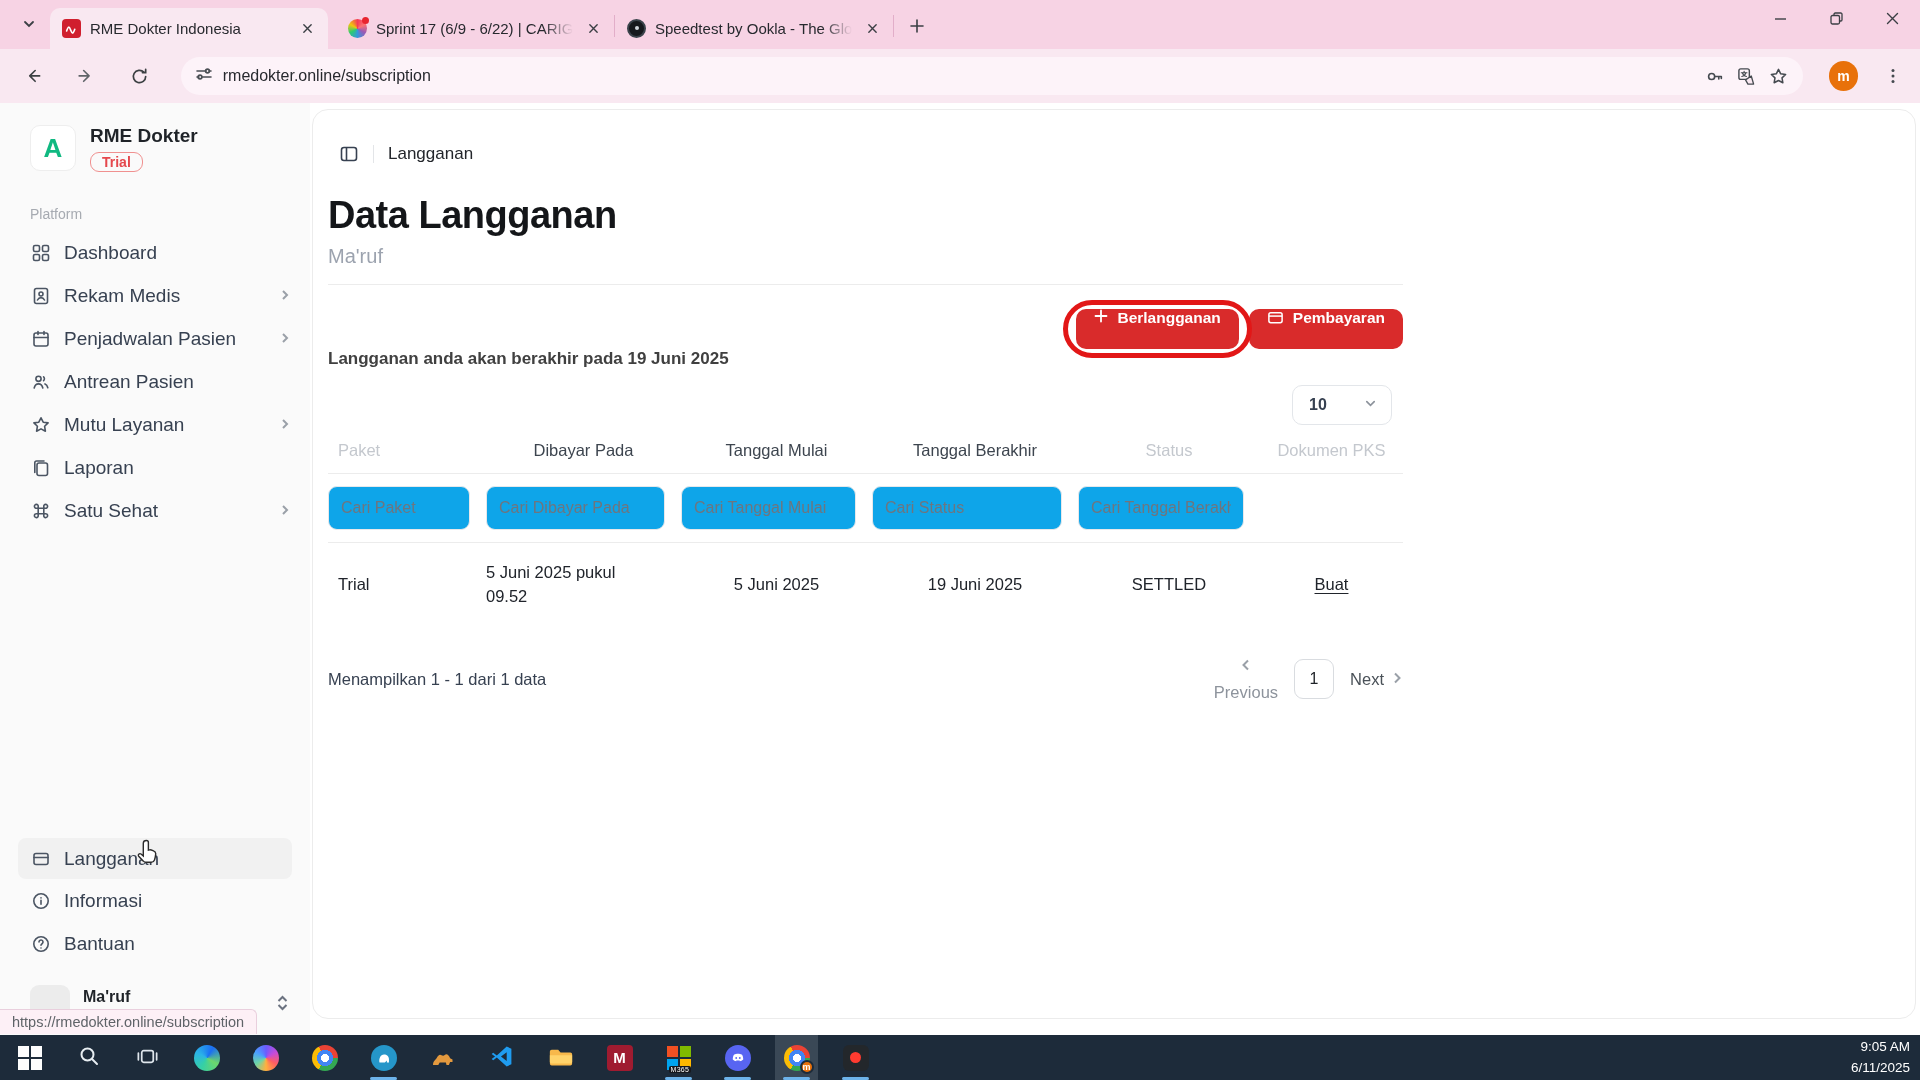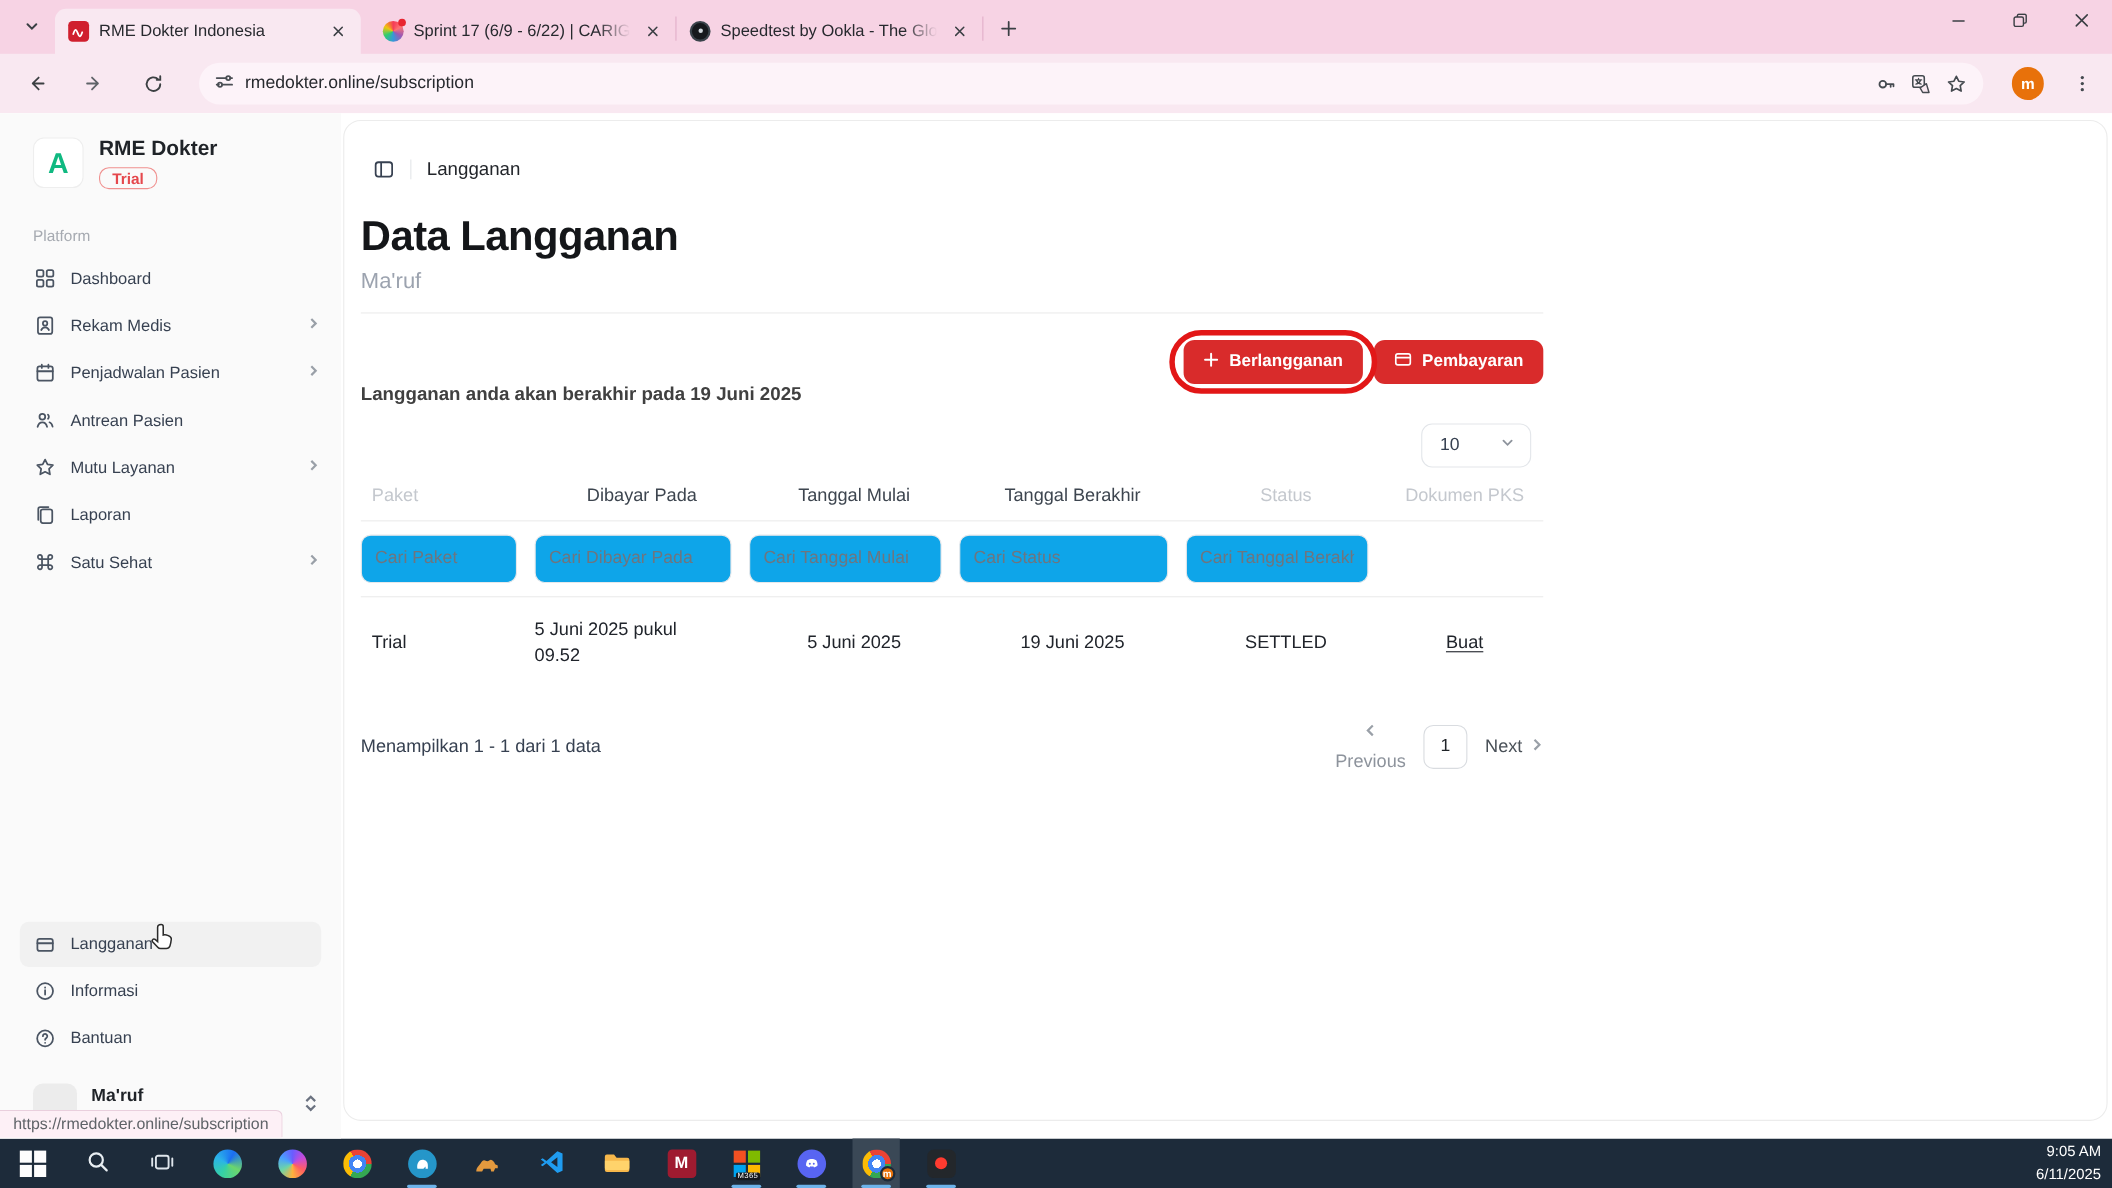--- a/index.html
+++ b/index.html
@@ -41,7 +41,7 @@
   .badge-trial{display:inline-block;margin-top:4px;border:1.5px solid #f0908f;color:#e5484d;font-size:14px;font-weight:700;border-radius:9px;padding:1px 11px;}
   .section-label{color:#a6aab1;font-size:14px;padding:34px 0 10px 30px;}
   .nav{display:flex;flex-direction:column;}
-  .nav-item{display:flex;align-items:center;gap:13px;height:43px;padding:0 18px 0 30px;color:#374151;font-size:15px;background:transparent;border:none;text-align:left;}
+  .nav-item{display:flex;align-items:center;gap:13px;height:43px;padding:0 18px 0 30px;color:#374151;font-size:19px;background:transparent;border:none;text-align:left;}
   .nav-item .nlabel{flex:1;}
   .nav-item.active{background:#f1f1f1;border-radius:8px;margin:0 18px;padding:0 0 0 12px;height:41px;}
   .nicon{width:21px;height:21px;display:flex;align-items:center;justify-content:center;flex:0 0 auto;}

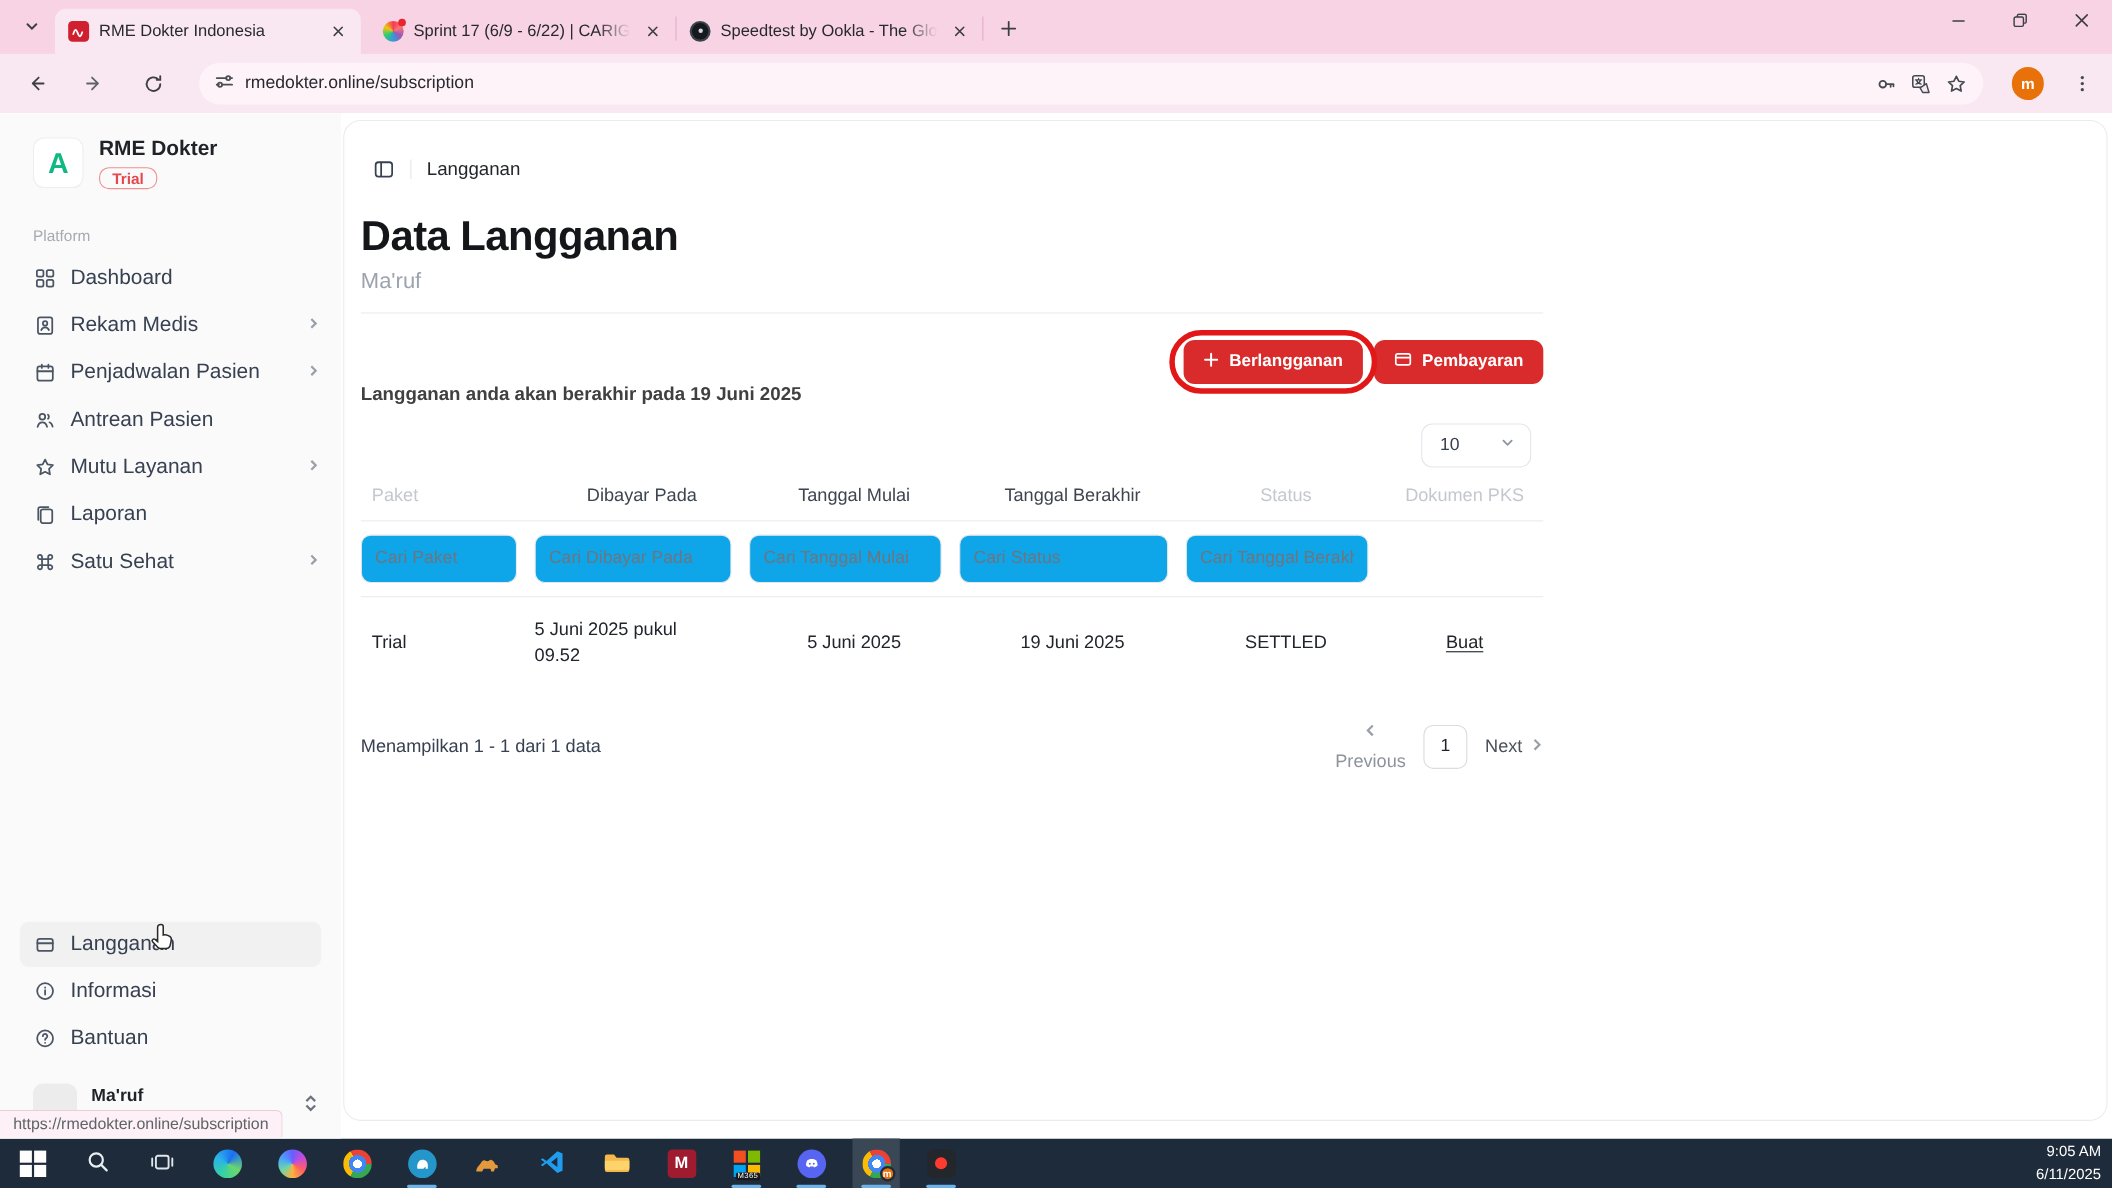--- a/index.html
+++ b/index.html
@@ -68,7 +68,7 @@
   .hline{height:1px;background:#ececec;width:1075px;}
   .hline.mt{margin-top:16px;}
   .btnrow{display:flex;justify-content:flex-end;gap:10px;margin-top:24px;align-items:center;}
-  .redbtn{height:40px;border:none;border-radius:10px;background:#d92b2b;color:#fff;font-size:15.5px;font-weight:600;display:flex;align-items:center;gap:9px;padding:0 18px;}
+  .redbtn{height:40px;border:none;border-radius:10px;background:#d92b2b;color:#fff;font-size:15.5px;font-weight:600;display:flex;align-items:flex-start;gap:9px;padding:0 18px;}
   .annot-wrap{position:relative;display:inline-flex;}
   .annot-ellipse{position:absolute;inset:-9px -13px;border:5px solid #e21717;border-radius:999px;pointer-events:none;}
   .notice{font-size:17px;font-weight:700;color:#404040;}

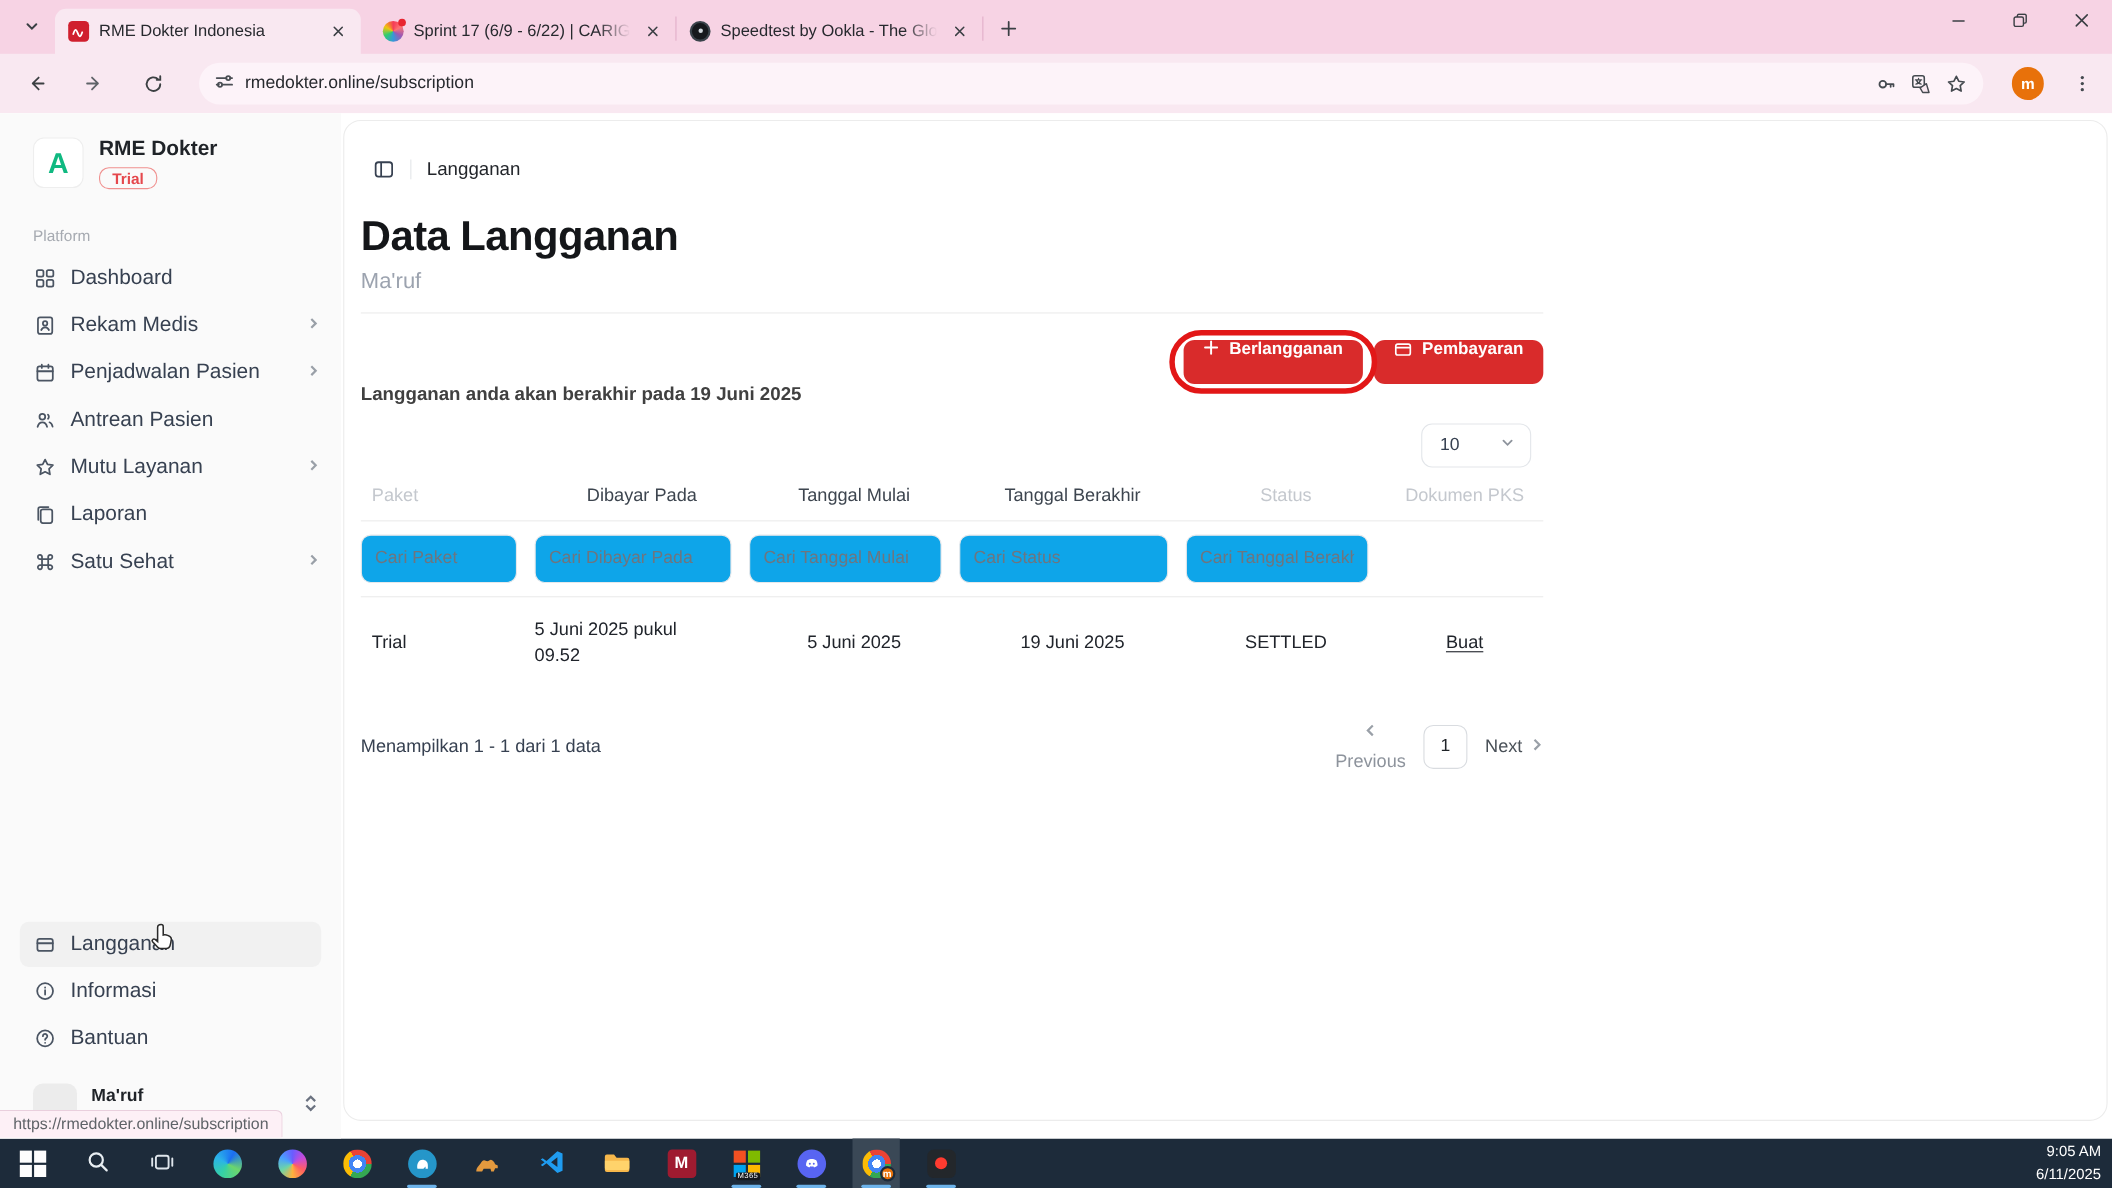--- a/index.html
+++ b/index.html
@@ -73,7 +73,7 @@
   .annot-ellipse{position:absolute;inset:-9px -13px;border:5px solid #e21717;border-radius:999px;pointer-events:none;}
   .notice{font-size:17px;font-weight:700;color:#404040;}
   .sizerow{display:flex;justify-content:flex-end;margin-top:16px;padding-right:11px;}
-  .pagesize{width:100px;height:40px;border:1px solid #e3e6ea;border-radius:10px;background:#fff;display:flex;align-items:center;justify-content:space-between;padding:0 14px 0 16px;font-size:16px;color:#374151;}
+  .pagesize{width:100px;height:40px;border:1px solid #e3e6ea;border-radius:10px;background:#fff;display:flex;align-items:center;justify-content:space-between;padding:0 14px 0 16px;font-size:16px;color:#374151;font-weight:bold;}
   .tgrid{display:grid;grid-template-columns:158px 195px 191px 206px 182px 1fr;align-items:center;width:1075px;}
   .th{font-size:16.5px;color:#3d454f;font-weight:500;text-align:center;padding:16px 0 13px;}
   .th.muted{color:#c4c8ce;}

